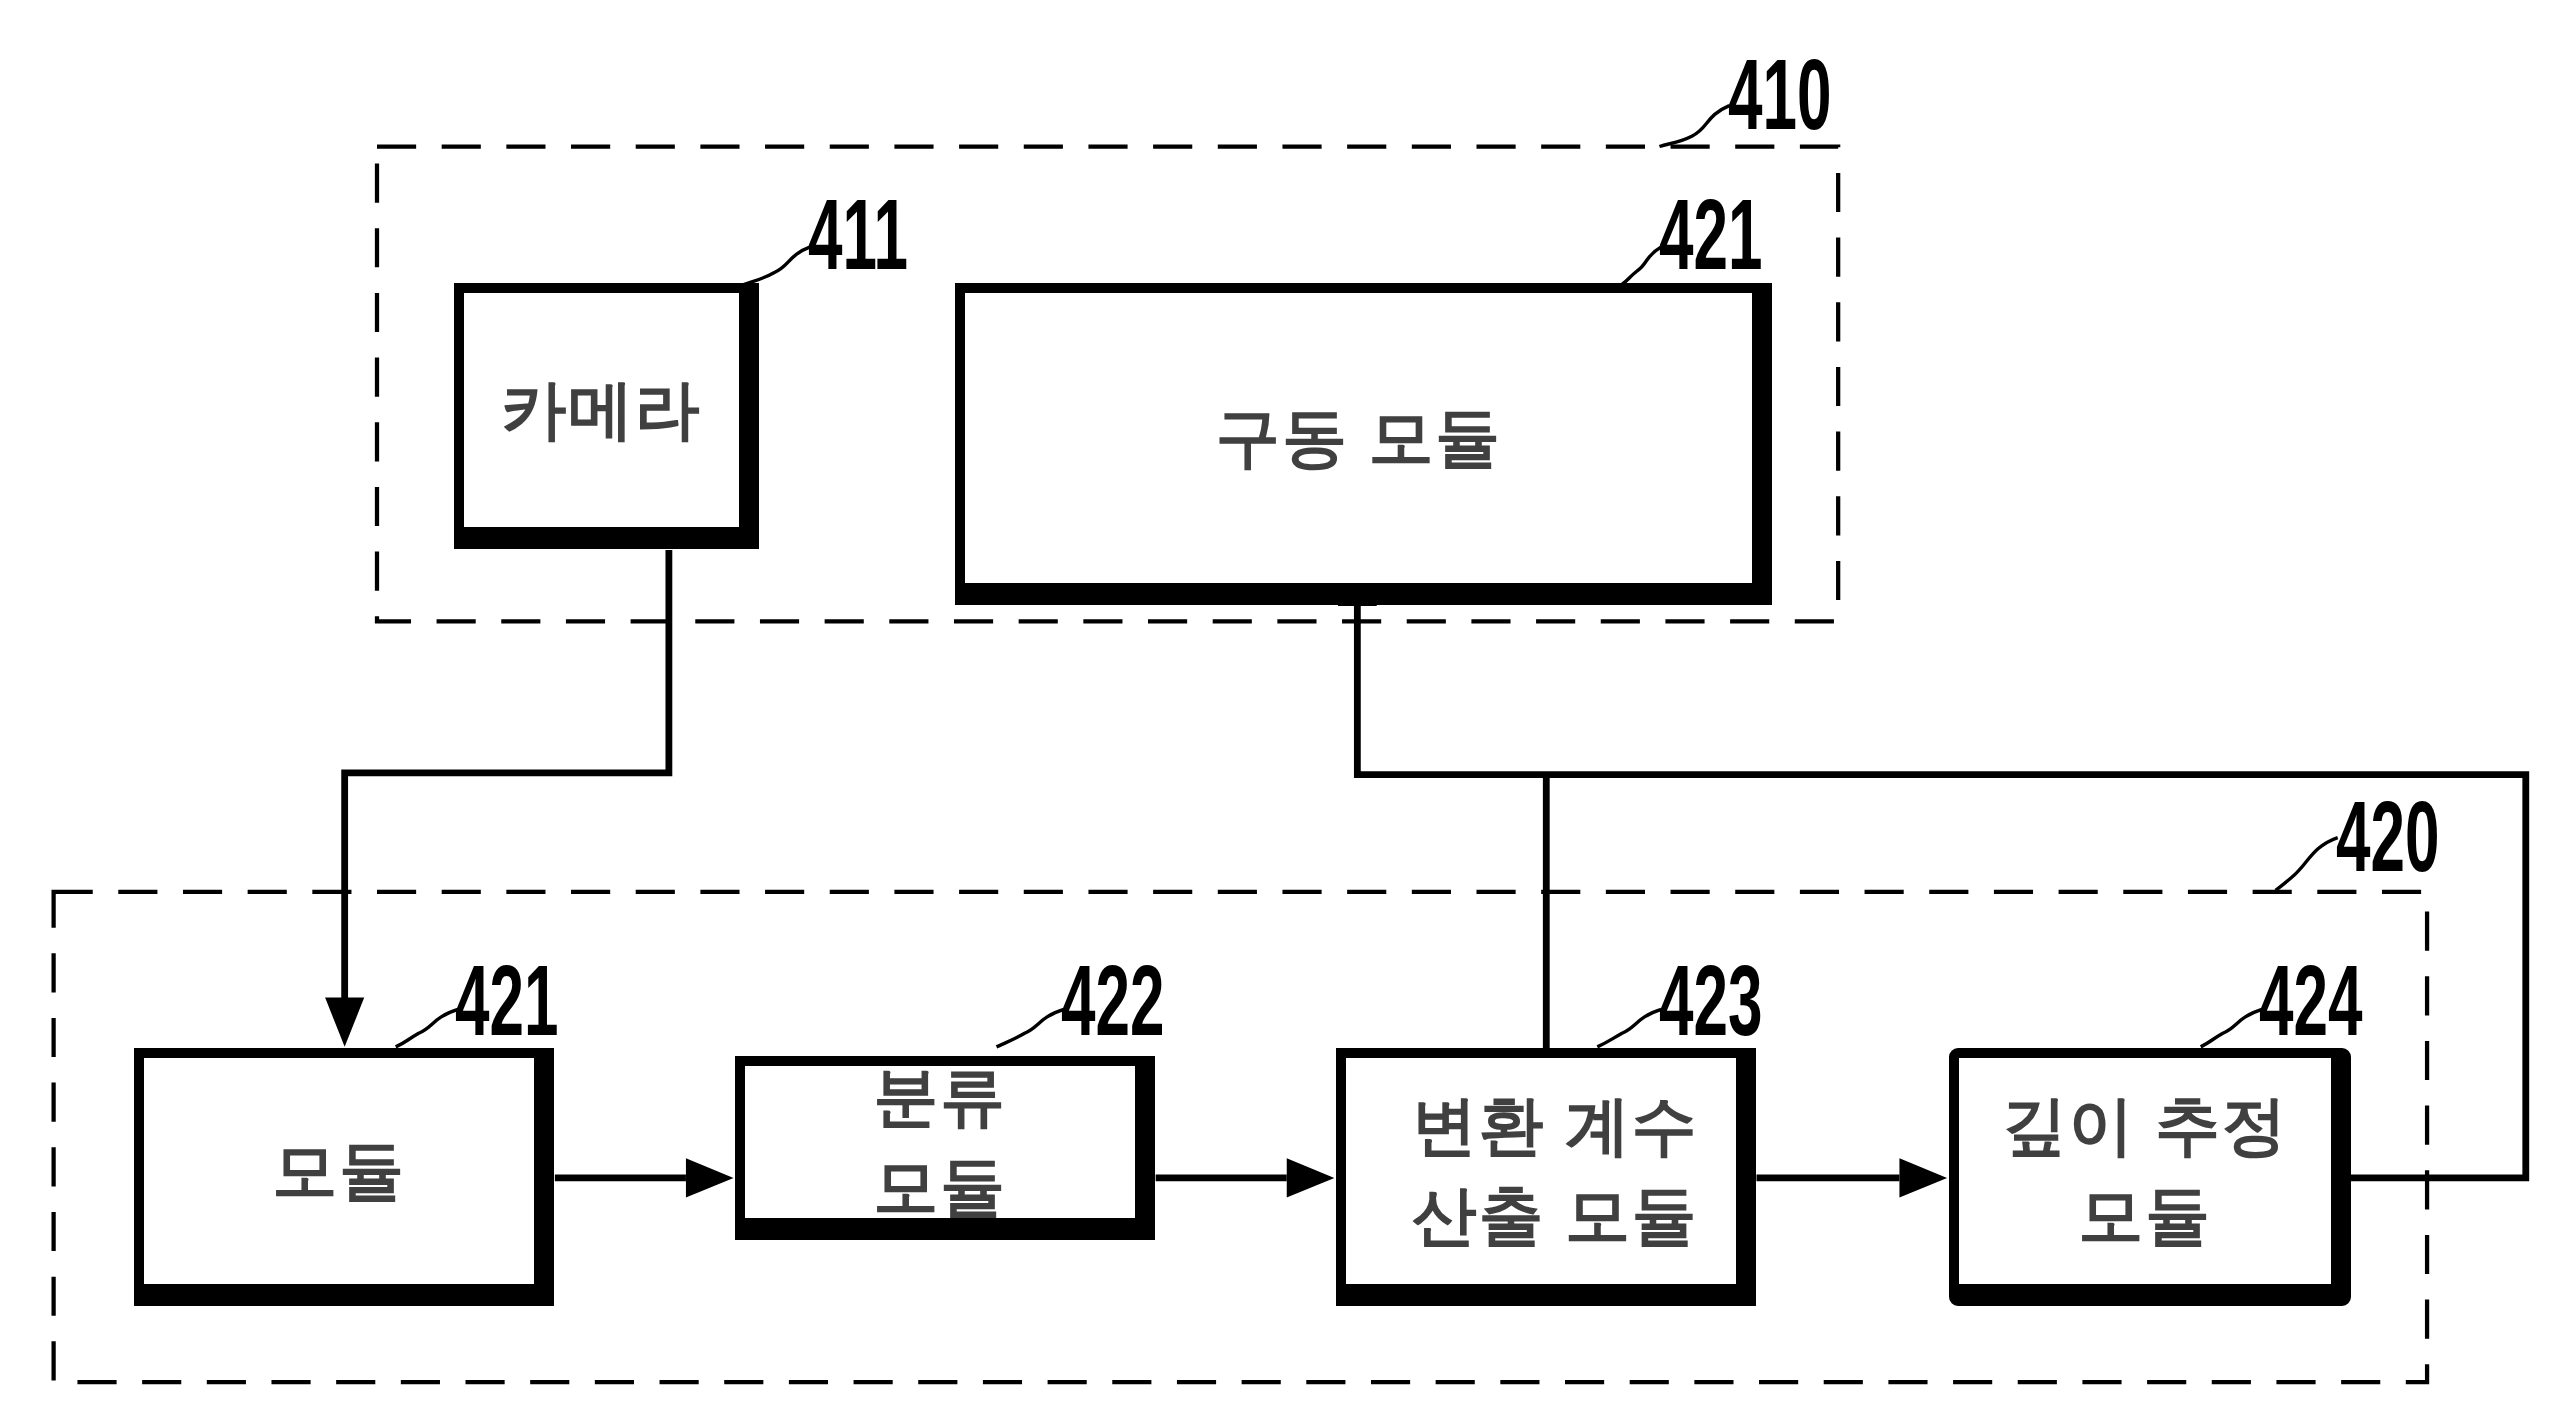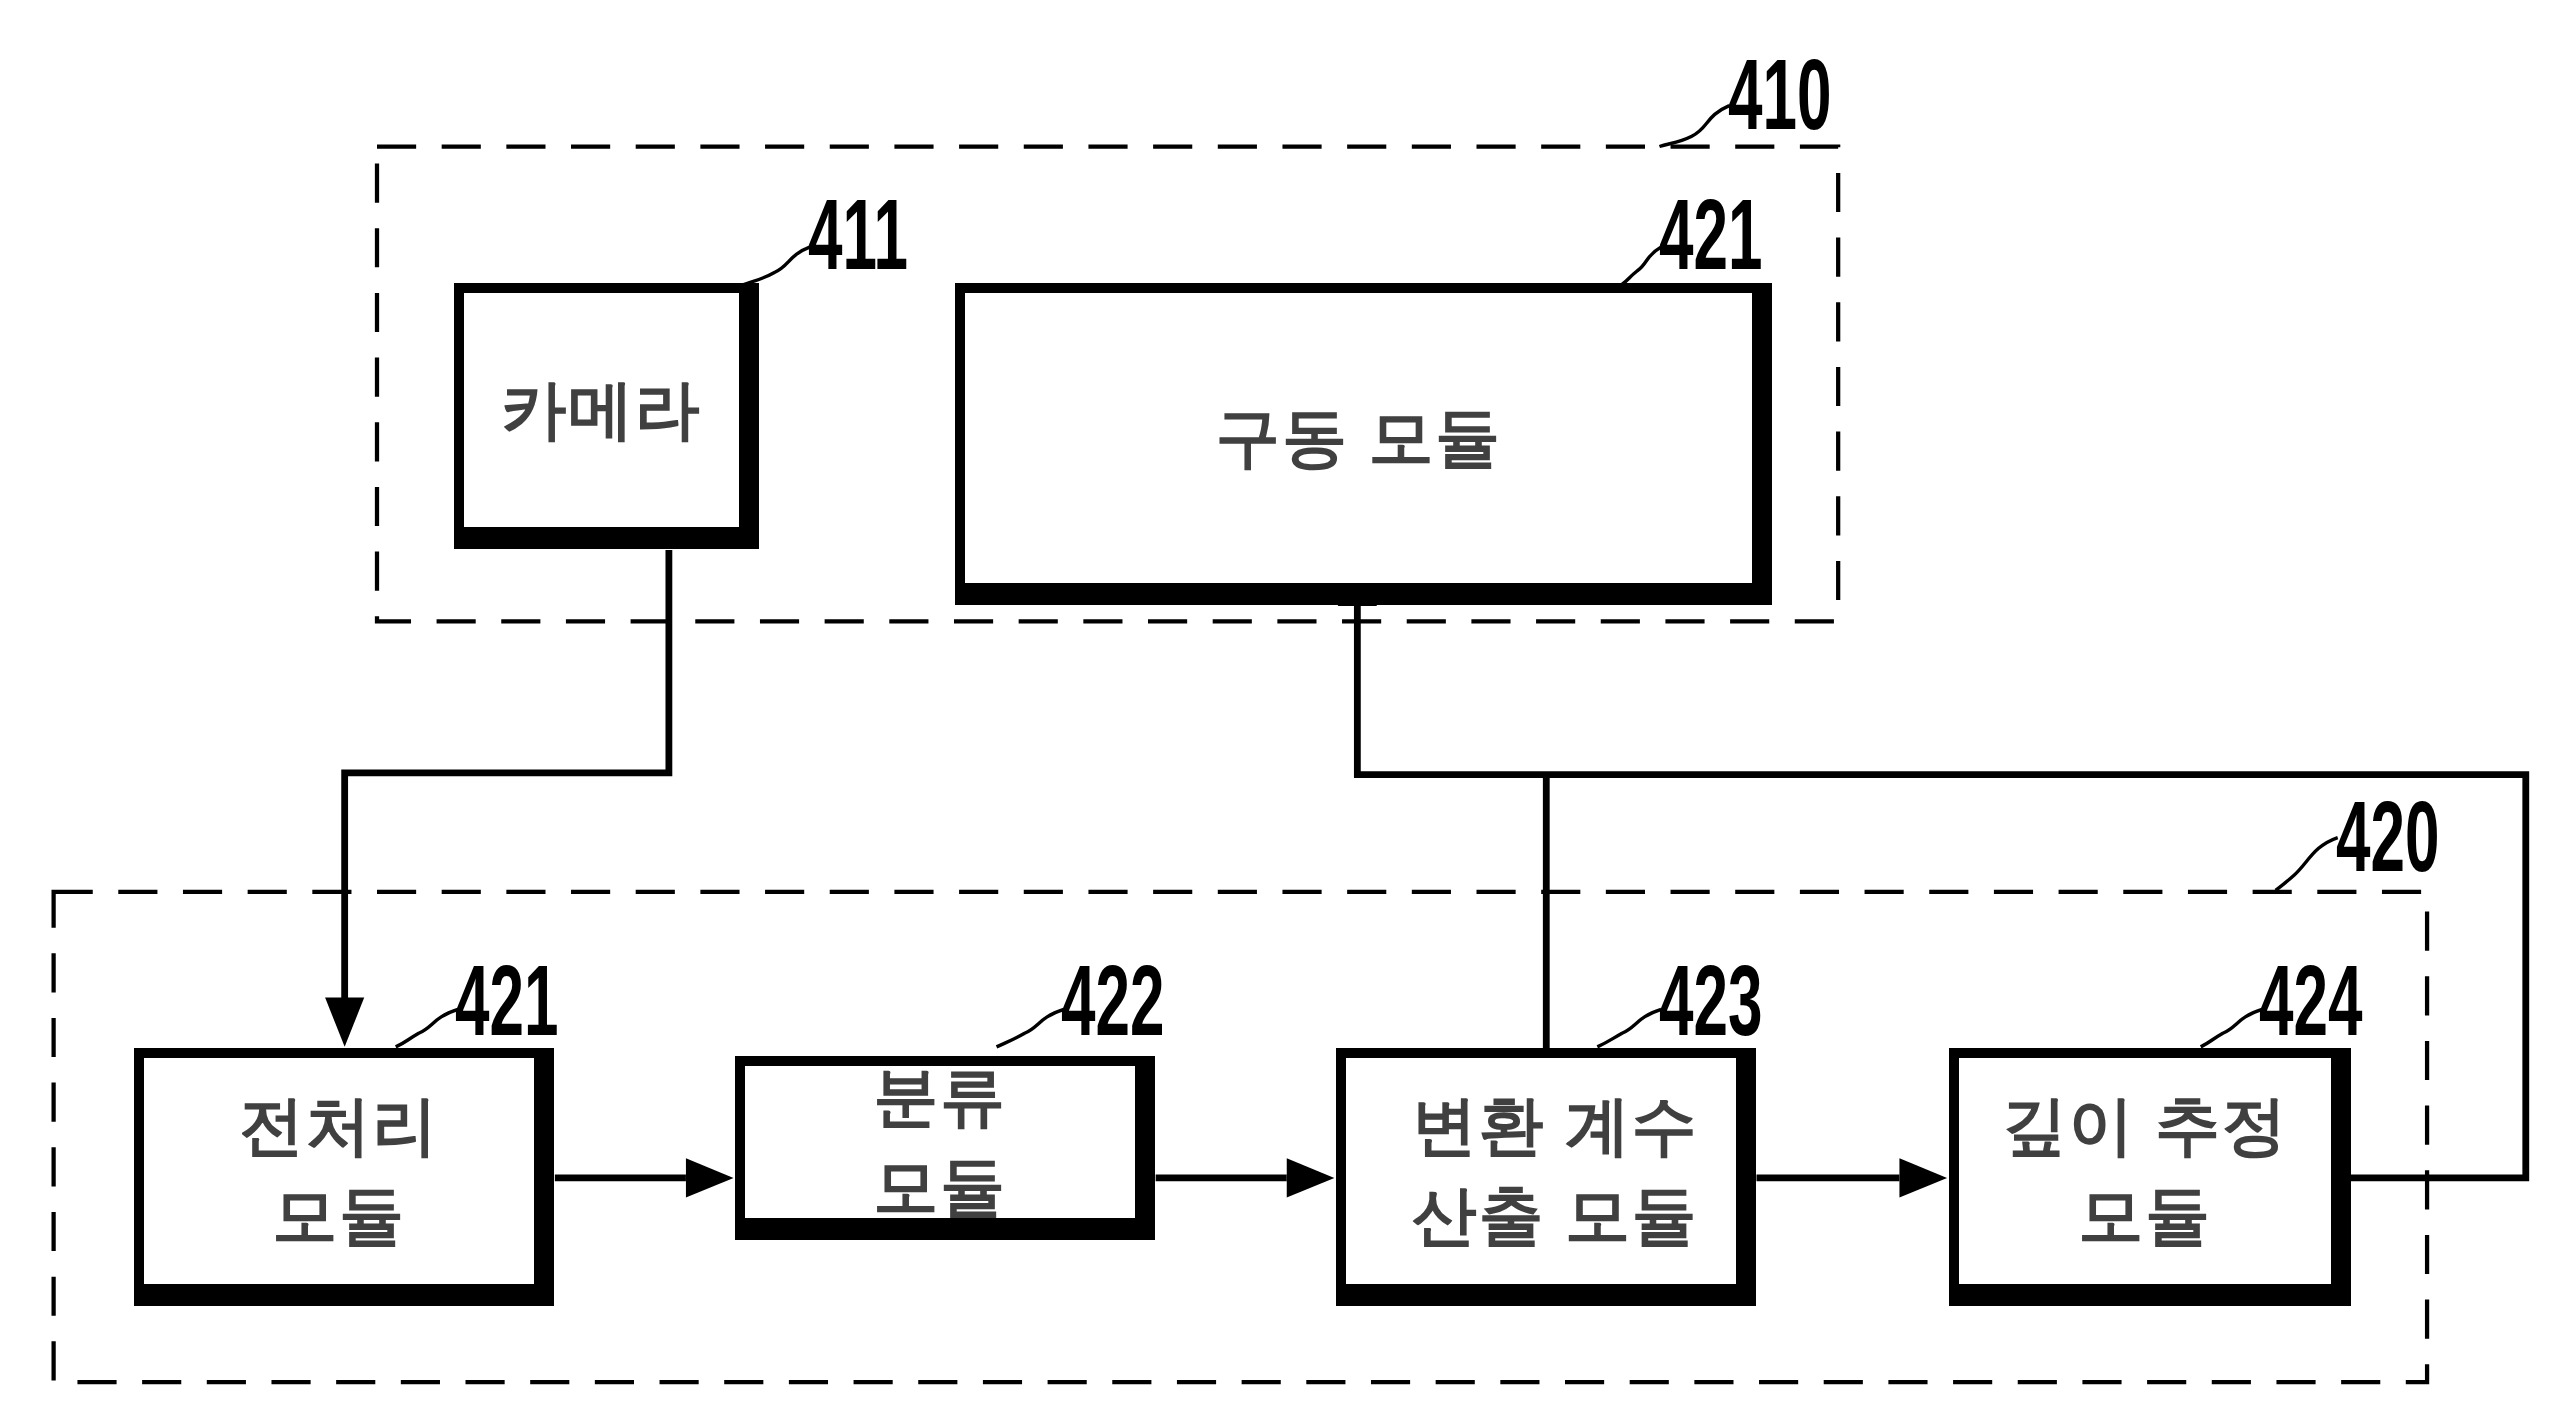--- a/index.html
+++ b/index.html
@@ -120,7 +120,6 @@
   </div>
 
   <div class="module-box box-m1">
-    <span>전처리</span>
     <span>모듈</span>
   </div>
 

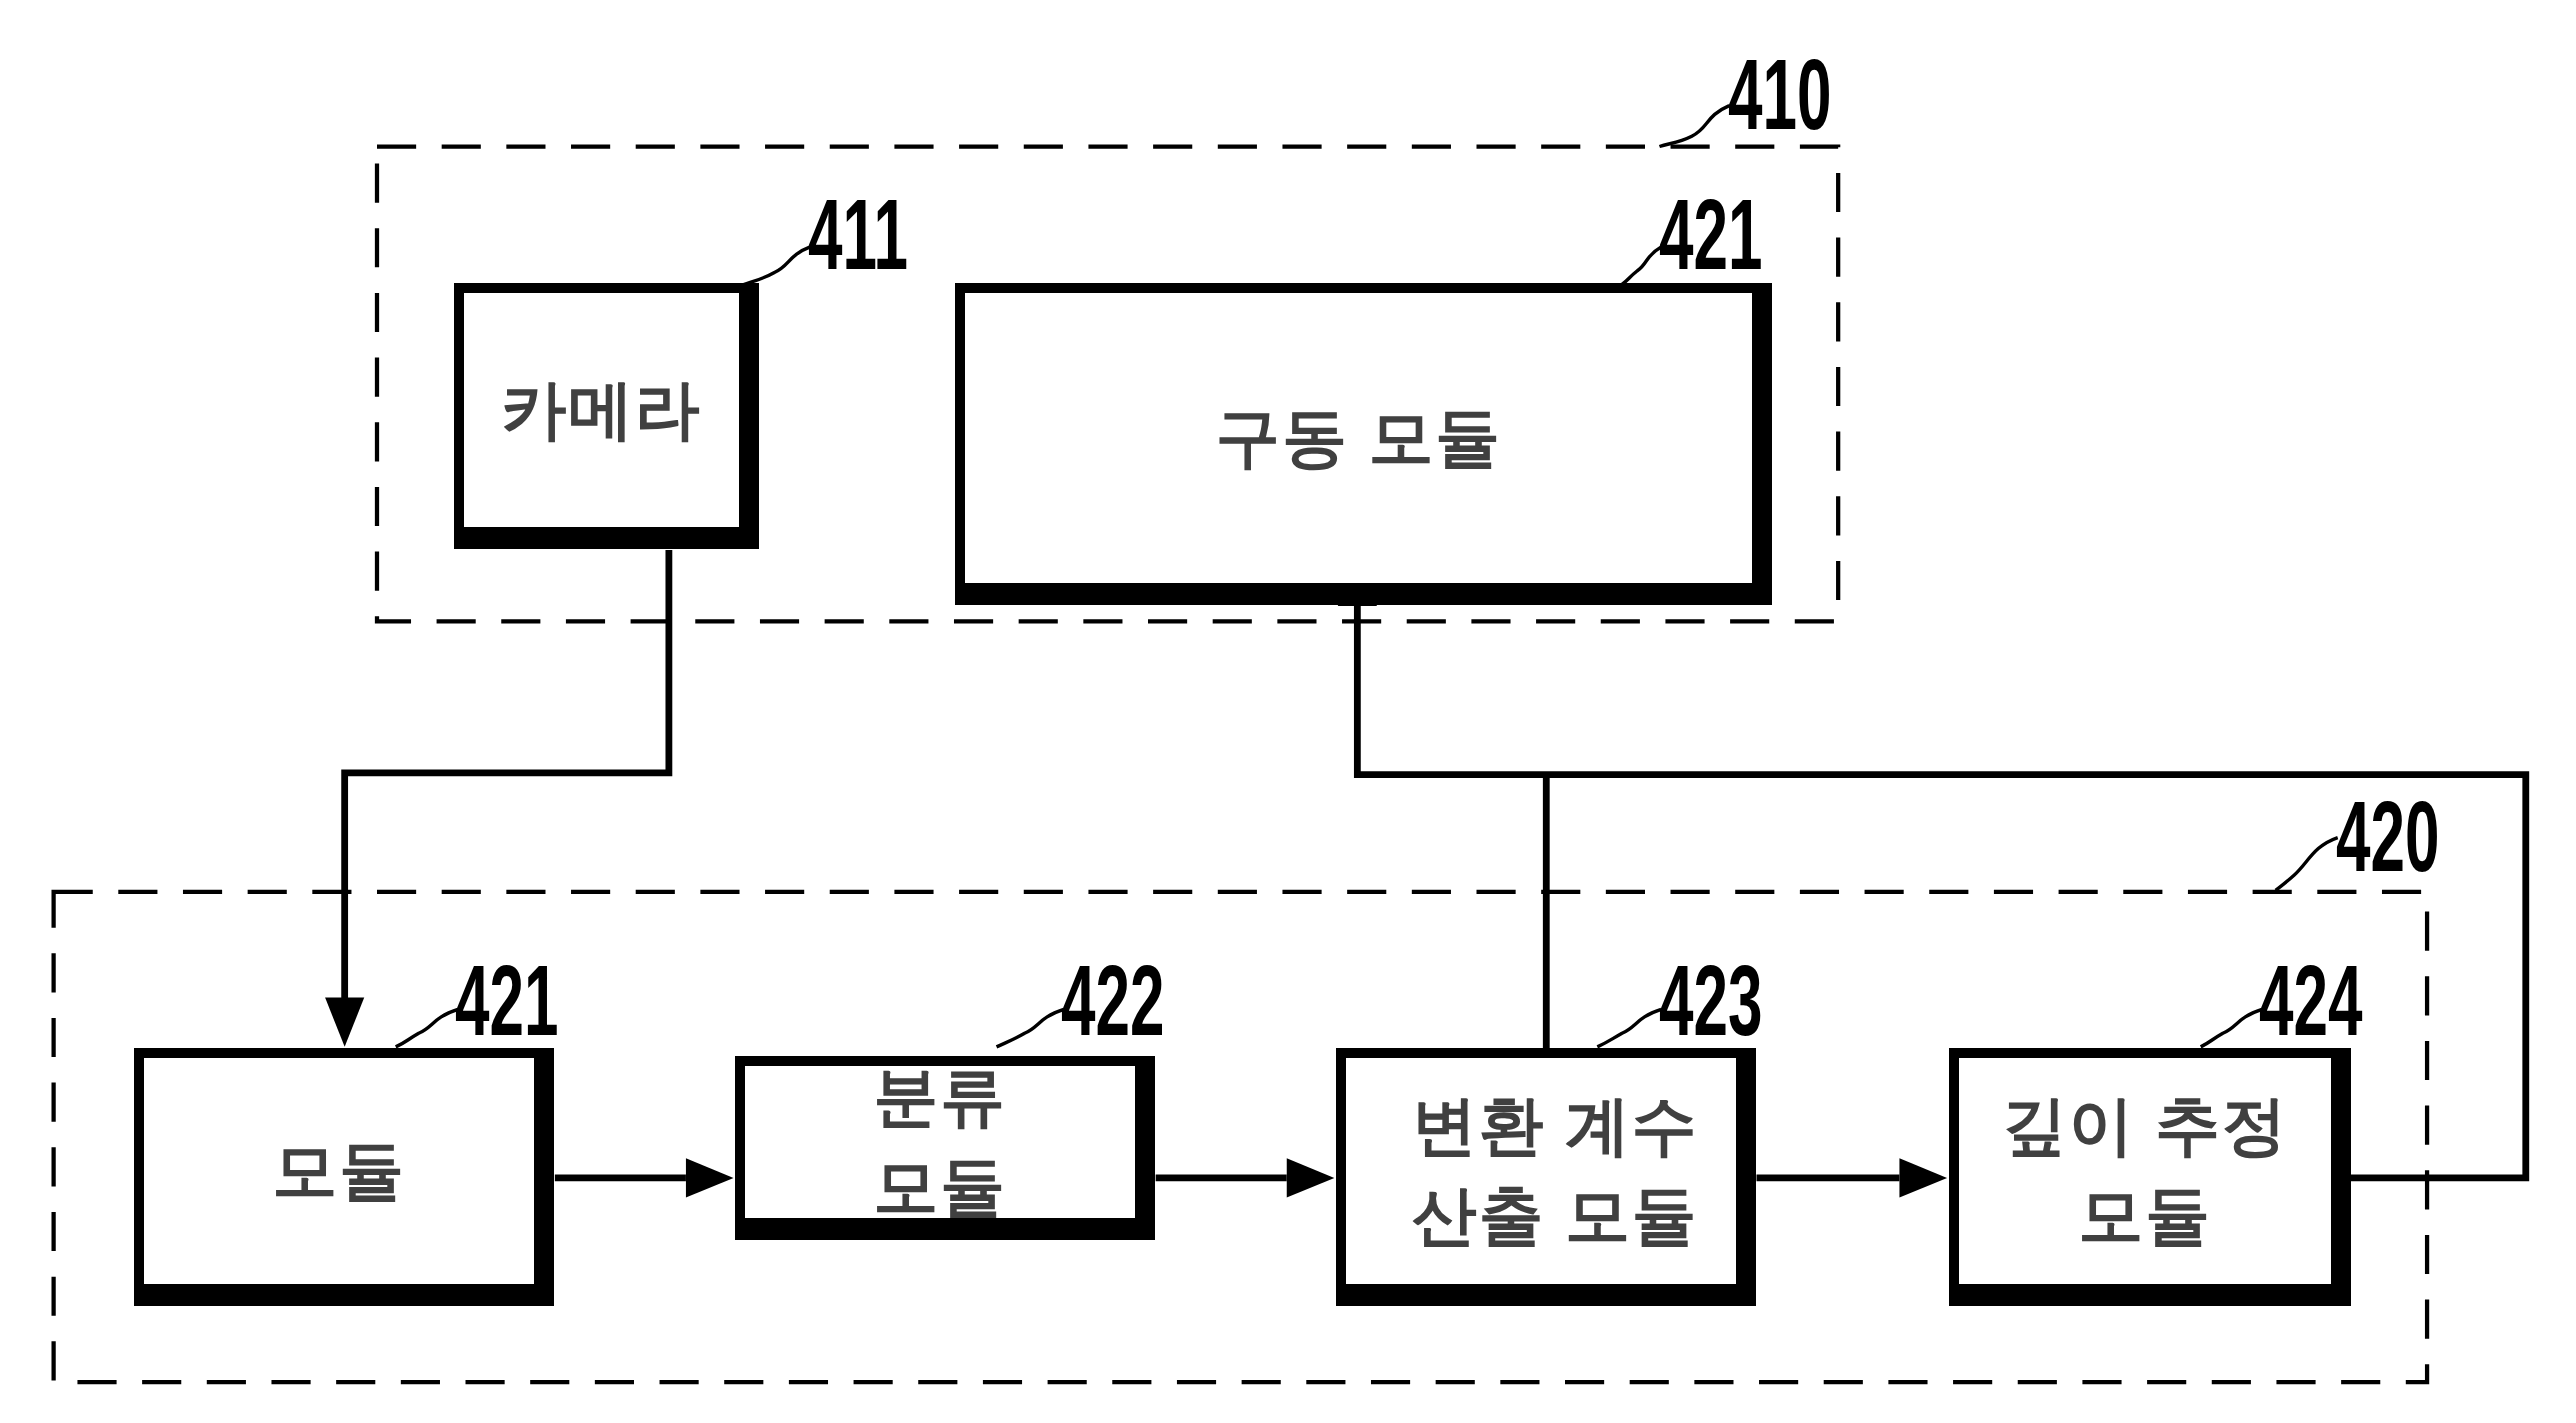--- a/index.html
+++ b/index.html
@@ -45,7 +45,7 @@
   .box-m1      { left: 134px;  top: 1048px; width: 420px; height: 258px; }
   .box-m2      { left: 735px;  top: 1056px; width: 420px; height: 184px; }
   .box-m3      { left: 1336px; top: 1048px; width: 420px; height: 258px; padding-left: 28px; }
-  .box-m4      { left: 1949px; top: 1048px; width: 402px; height: 258px; }
+  .box-m4      { left: 1949px; top: 1048px; width: 402px; height: 258px; border-radius: 9px; }
   .ref-label {
     position: absolute;
     color: #000000;

